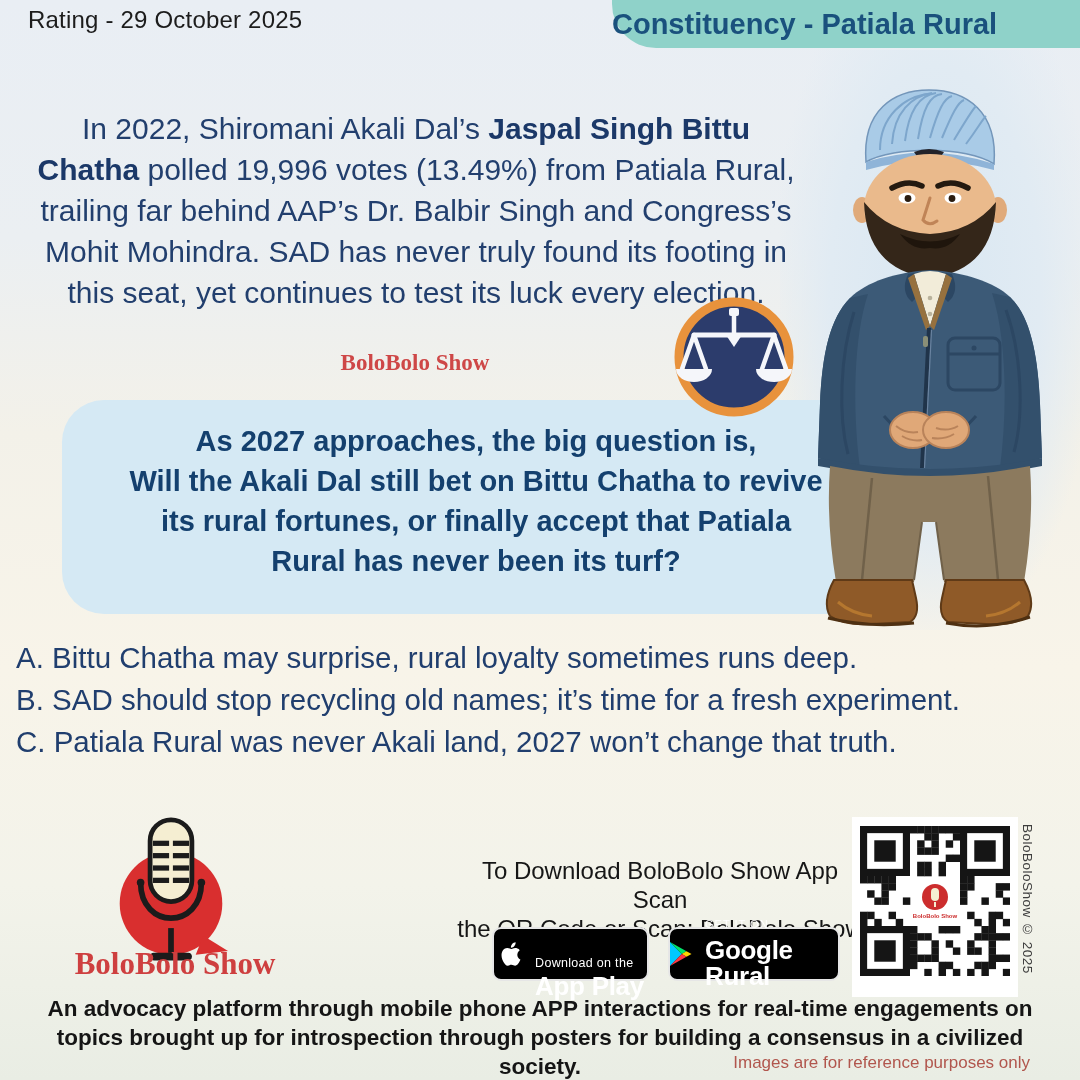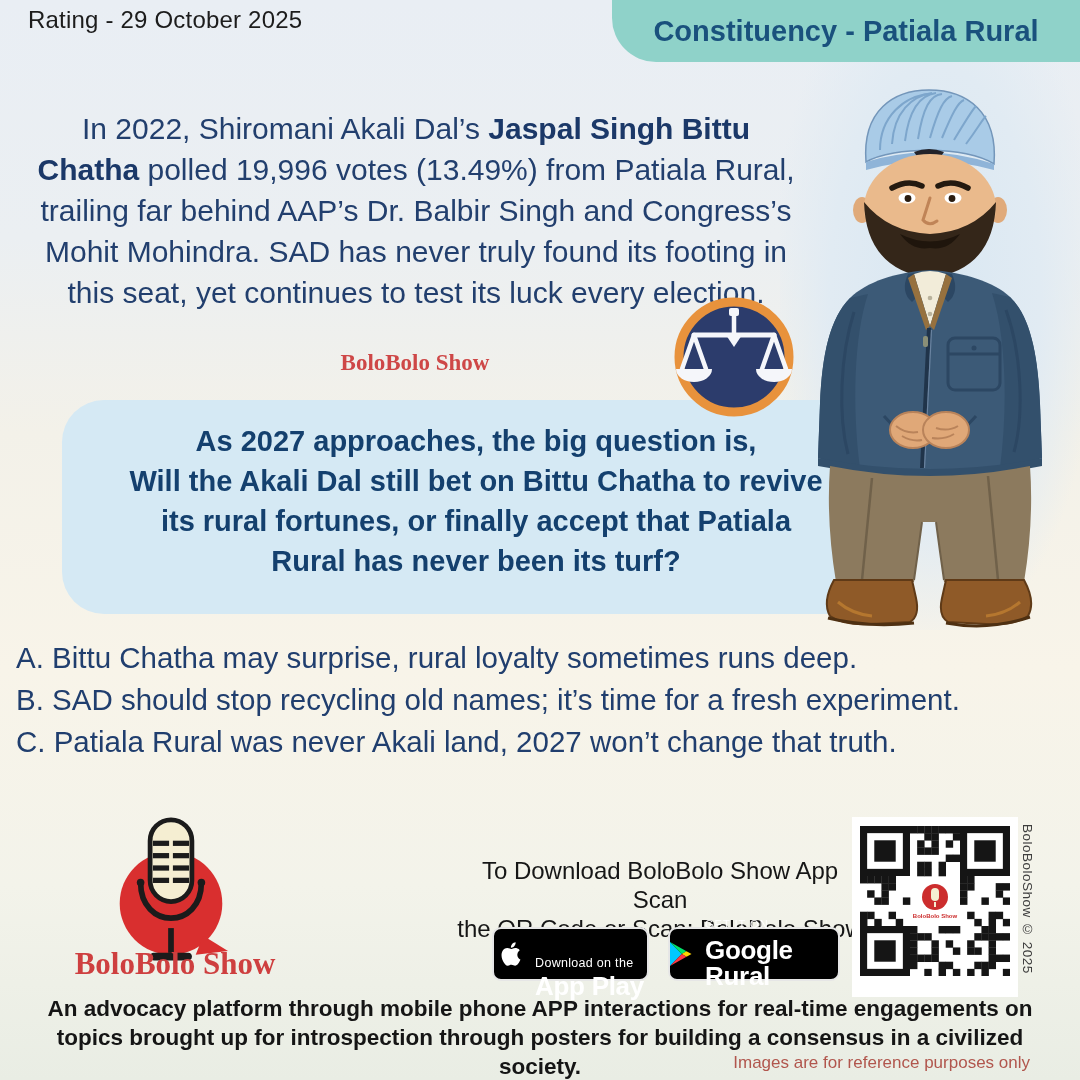--- a/index.html
+++ b/index.html
@@ -11,8 +11,8 @@
   .man-bg{position:absolute;left:780px;top:50px;width:310px;height:580px;
     background:radial-gradient(ellipse at 50% 42%,#d9e7f2 0%,#e1ebf3 48%,rgba(226,237,244,0) 75%);}
   .rating{position:absolute;left:28px;top:6px;font-size:24px;color:#1c1c1c;letter-spacing:.2px;}
-  .banner{position:absolute;left:612px;top:0;width:468px;height:62px;background:#8fd2c9;
-    border-radius:0 0 0 44px;display:flex;align-items:center;justify-content:center;}
+  .banner{position:absolute;left:612px;top:0;width:468px;height:48px;background:#8fd2c9;
+    border-radius:0 0 0 44px;display:flex;align-items:center;}
   .banner span{font-size:29px;font-weight:bold;color:#1a517d;}
   .intro{position:absolute;left:28px;top:108px;width:776px;text-align:center;
     font-size:30px;line-height:41px;color:#223f6e;}

